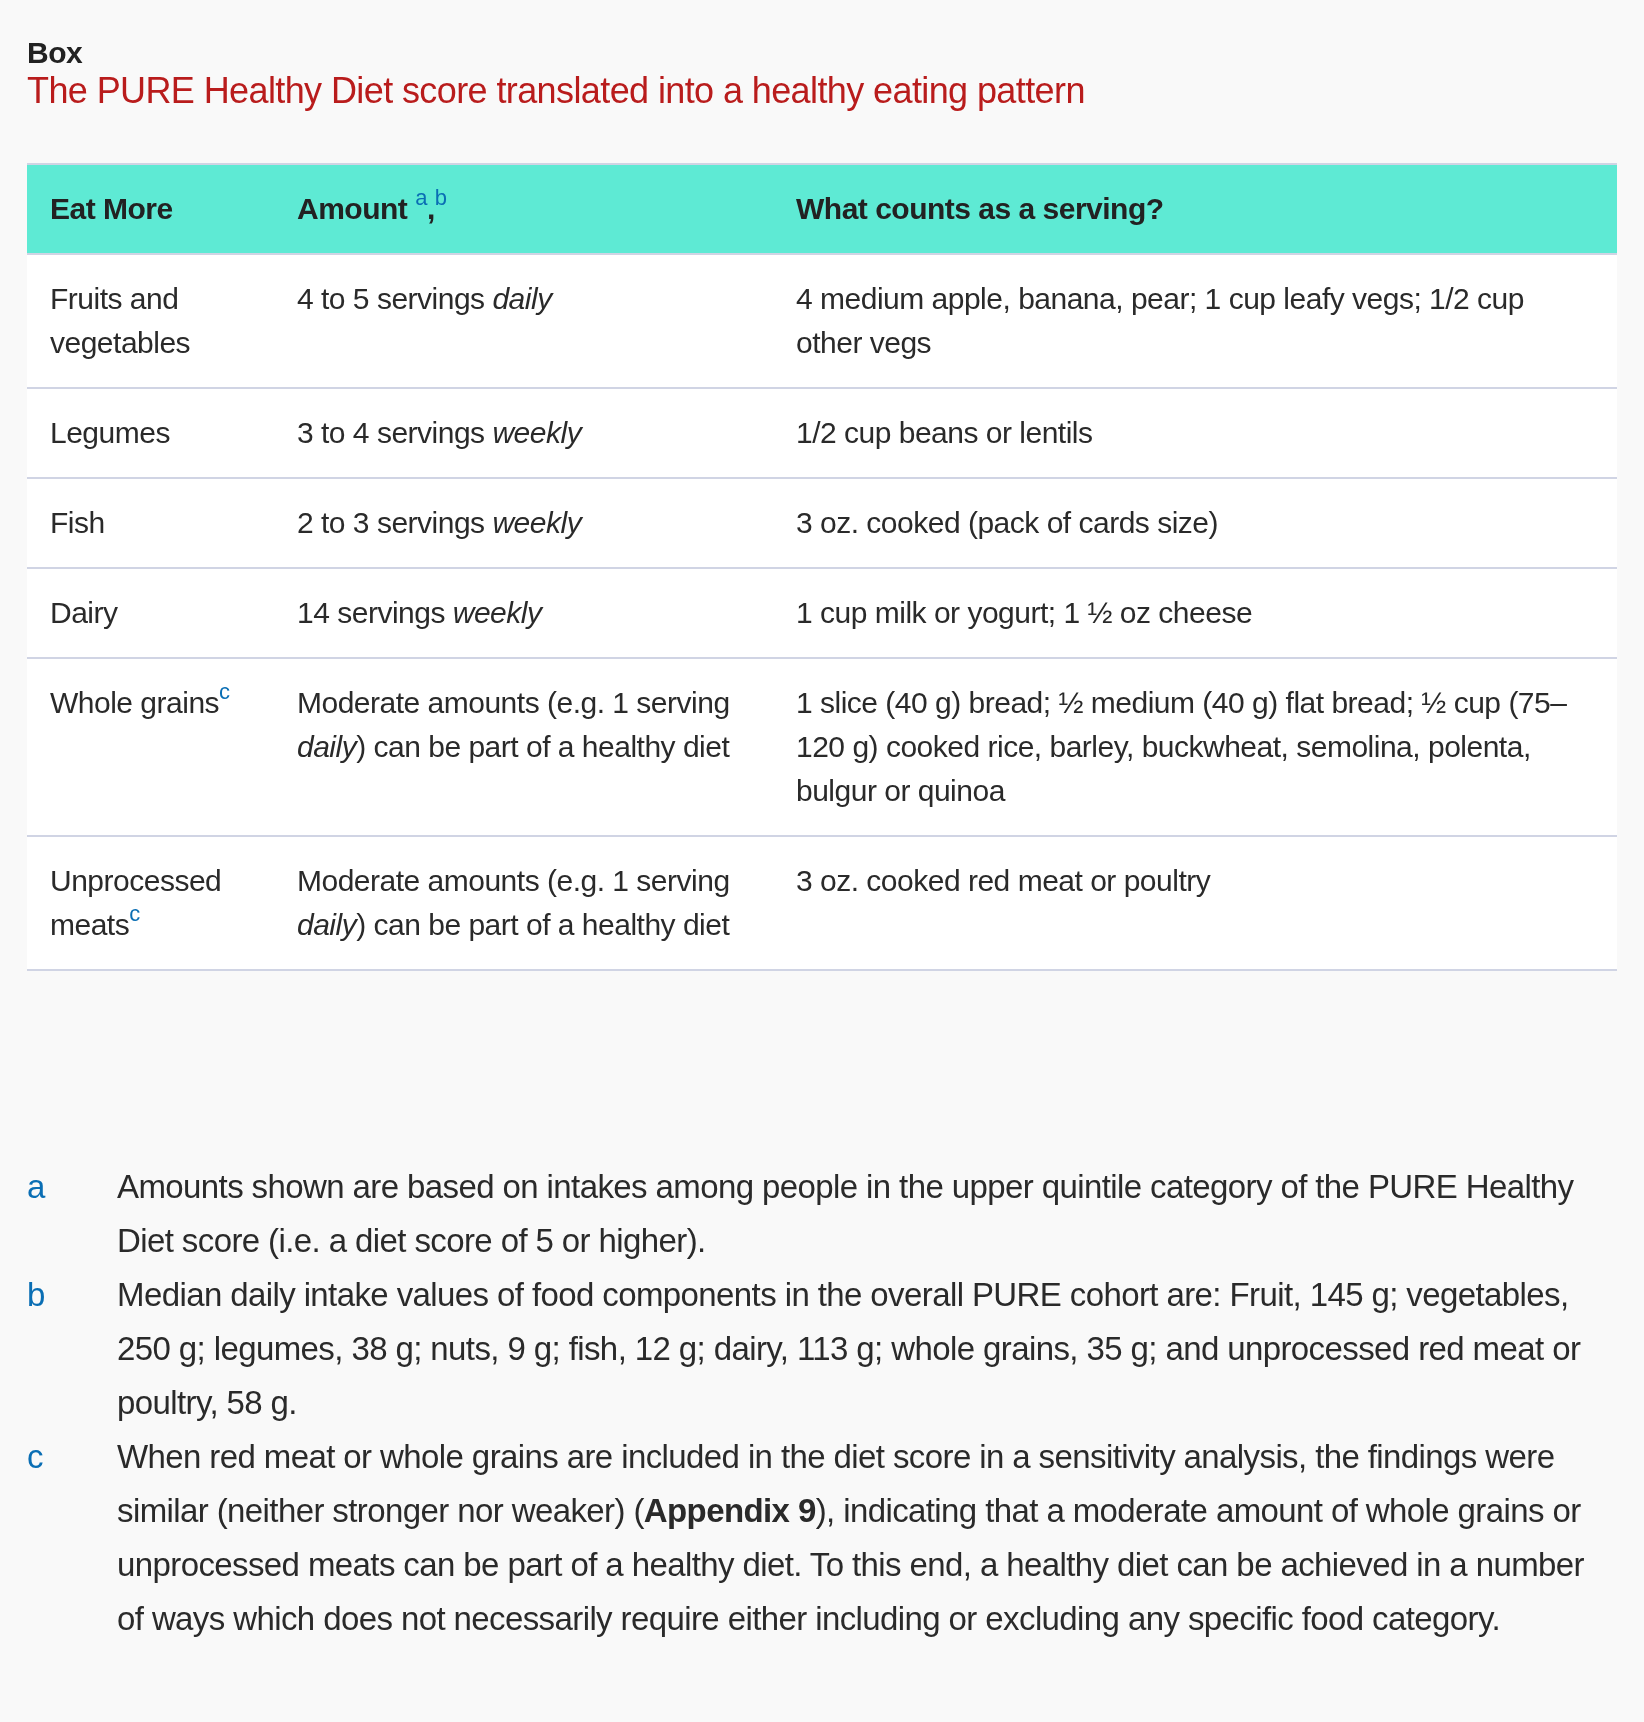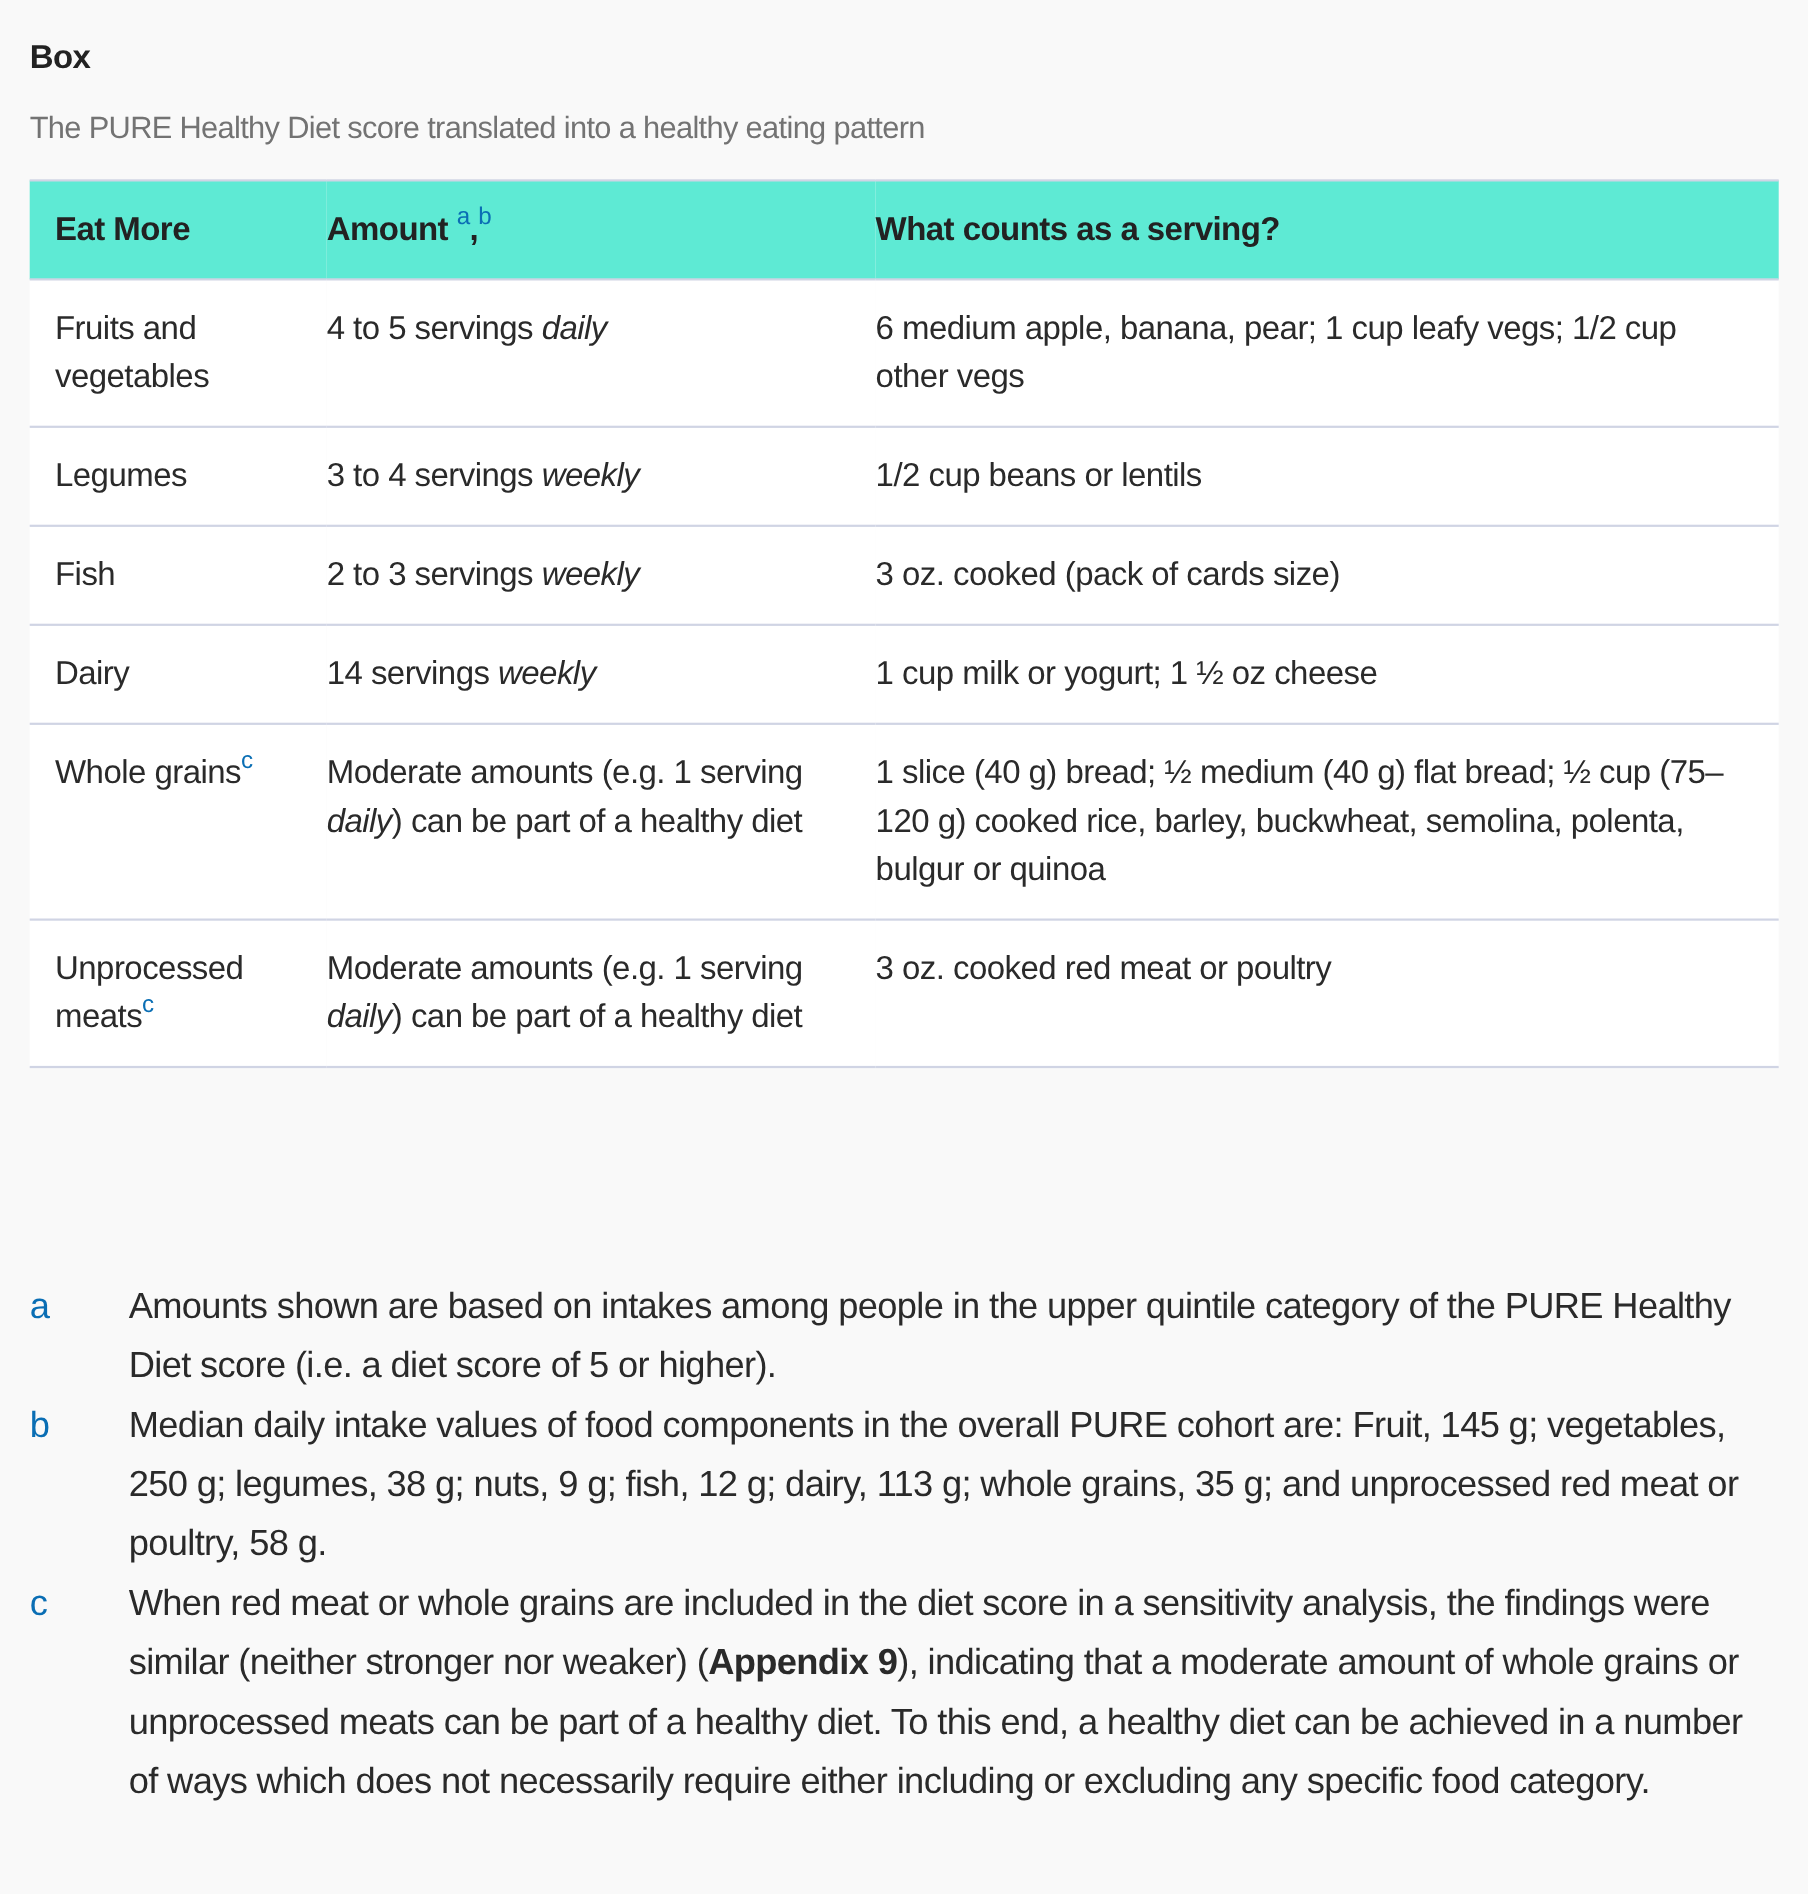--- a/index.html
+++ b/index.html
@@ -16,8 +16,8 @@
     letter-spacing:-0.5px;
   }
   .box-title {
-    position:absolute; left:27px; top:100px;
-    font-size:28px; color:#737373; letter-spacing:-0.6px;
+    position:absolute; left:27px; top:70px;
+    font-size:36px; color:#b91c1c; letter-spacing:-0.6px;
   }
   table.diet {
     position:absolute; left:27px; top:163px;

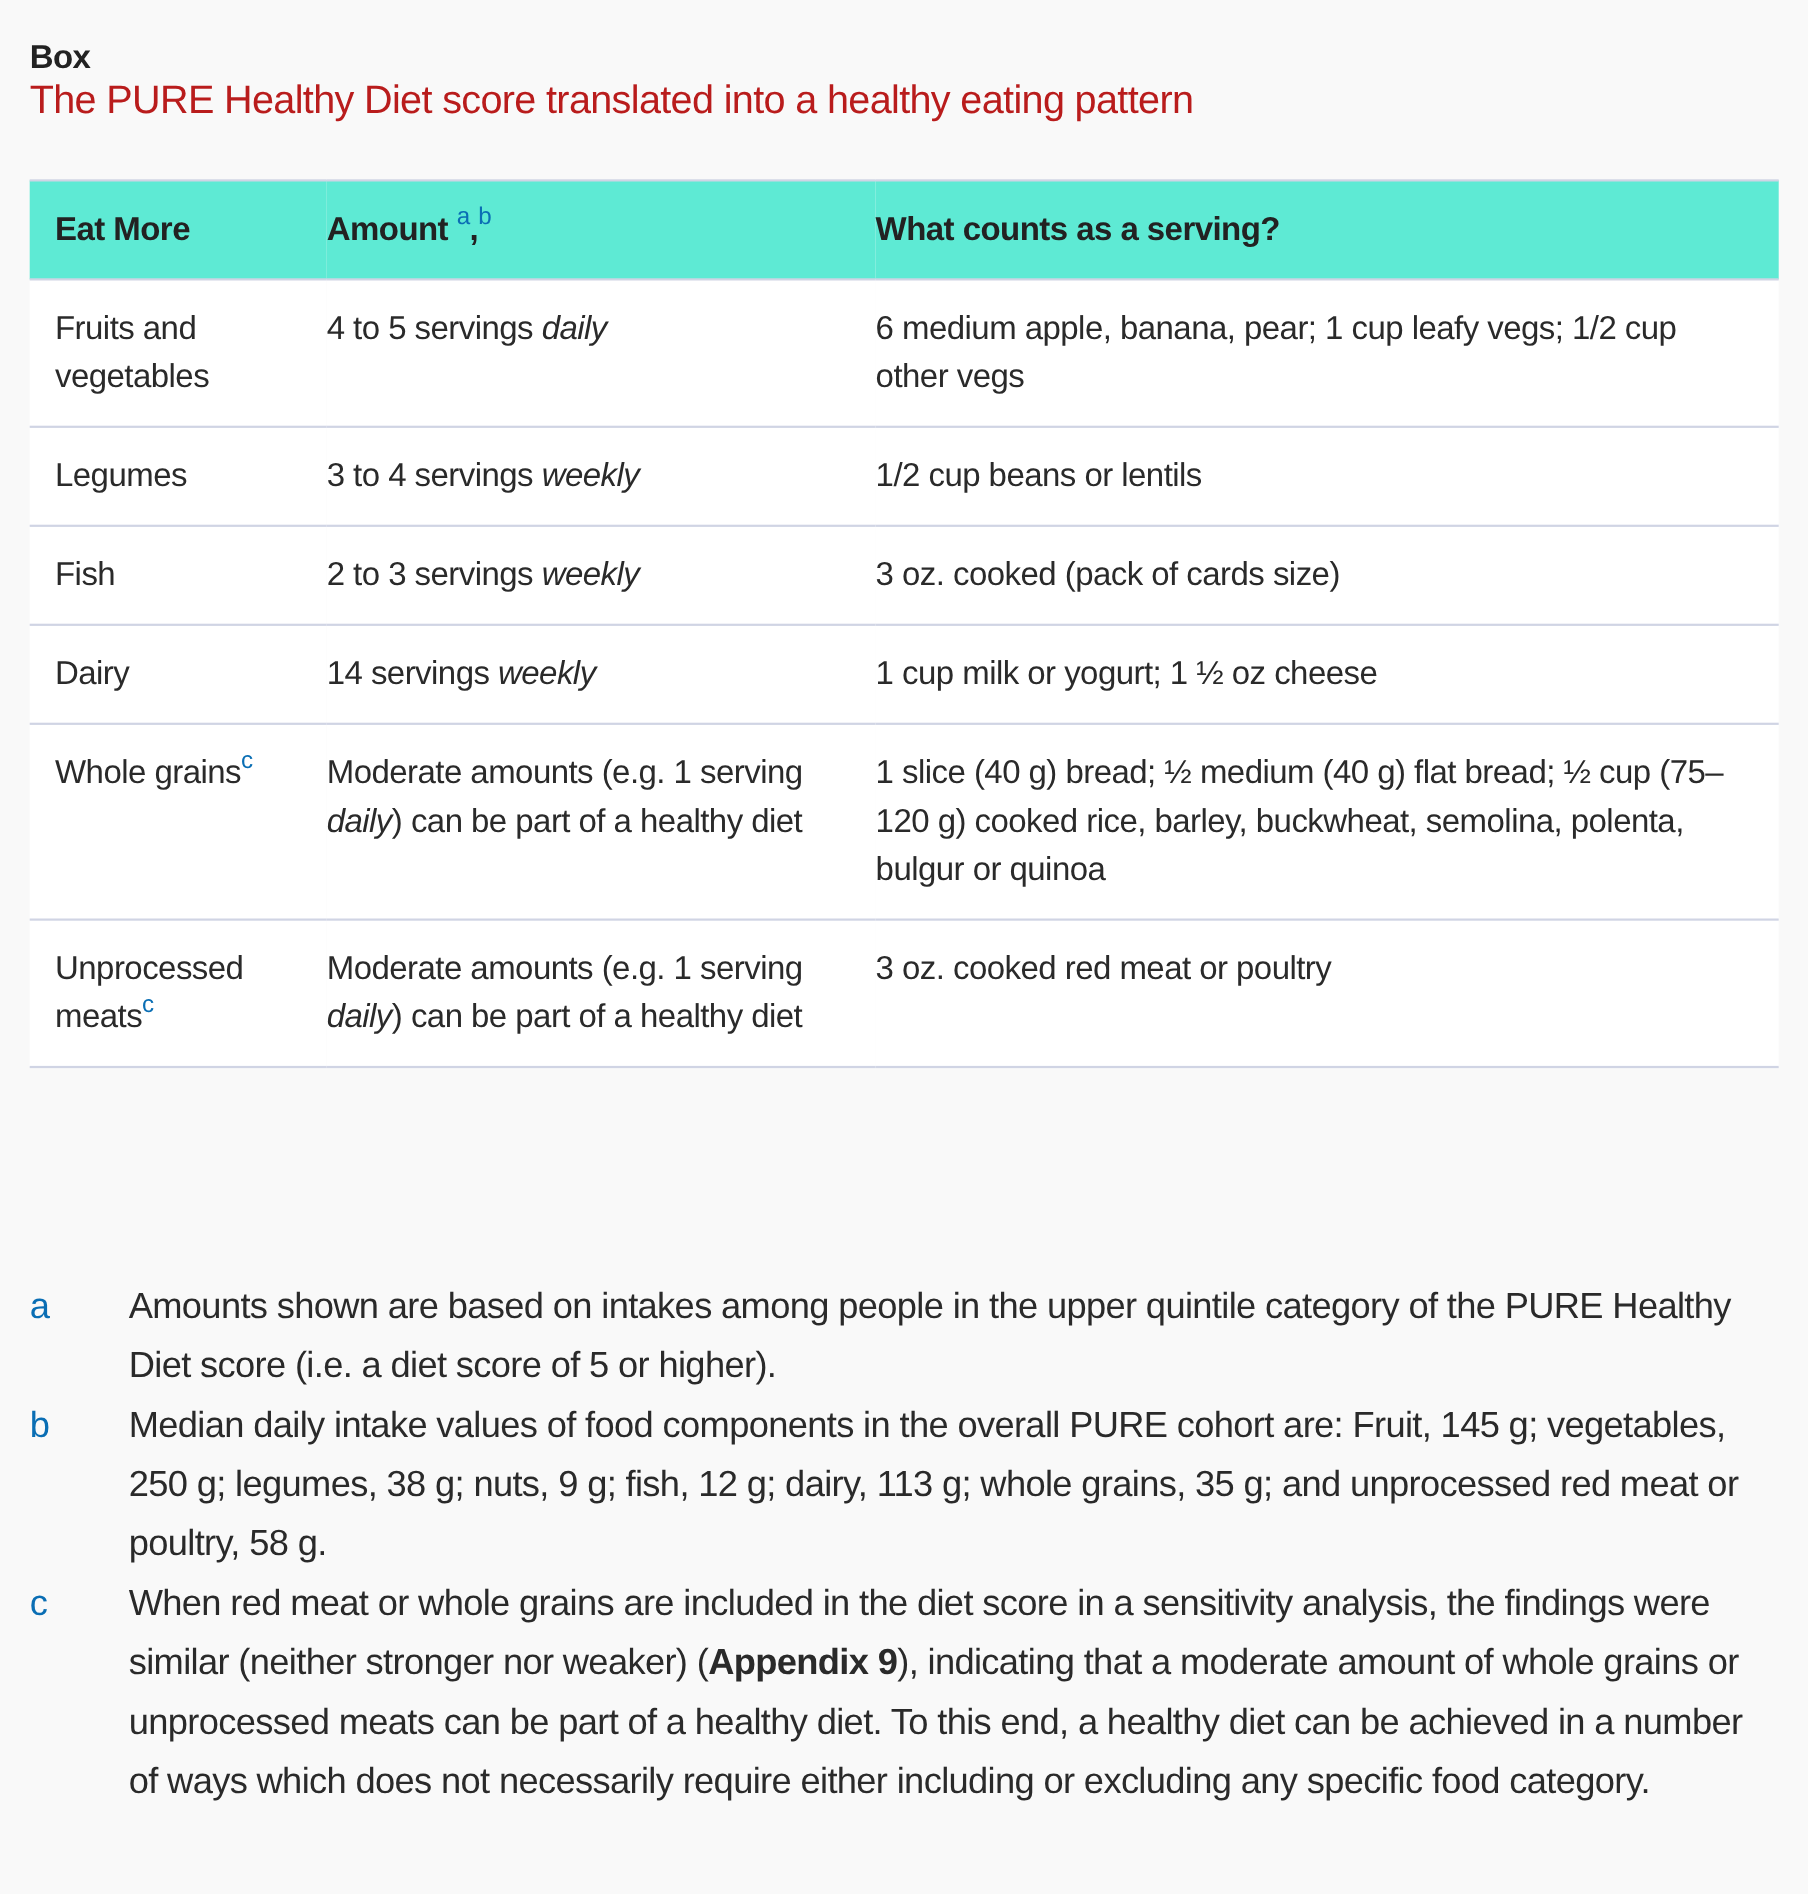--- a/index.html
+++ b/index.html
@@ -71,7 +71,7 @@
       <tr>
         <td class="c1"><span>Fruits and vegetables</span></td>
         <td class="c2"><span>4 to 5 servings </span><em>daily</em><span></span></td>
-        <td class="c3">6 medium apple, banana, pear; 1 cup leafy vegs; 1/2 cup other vegs</td>
+        <td class="c3">4 medium apple, banana, pear; 1 cup leafy vegs; 1/2 cup other vegs</td>
       </tr>
       <tr>
         <td class="c1"><span>Legumes</span></td>

